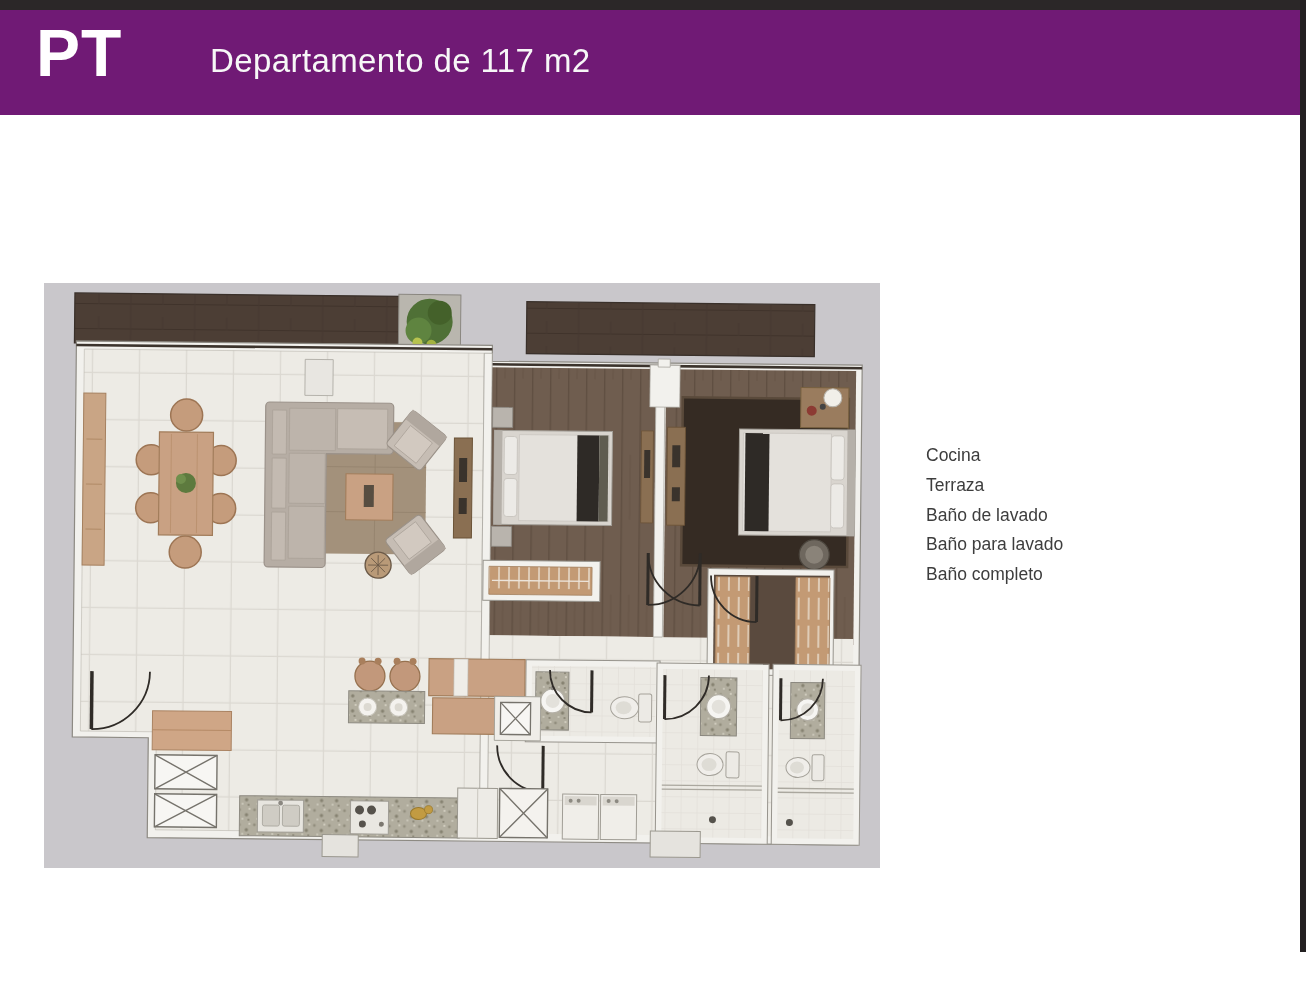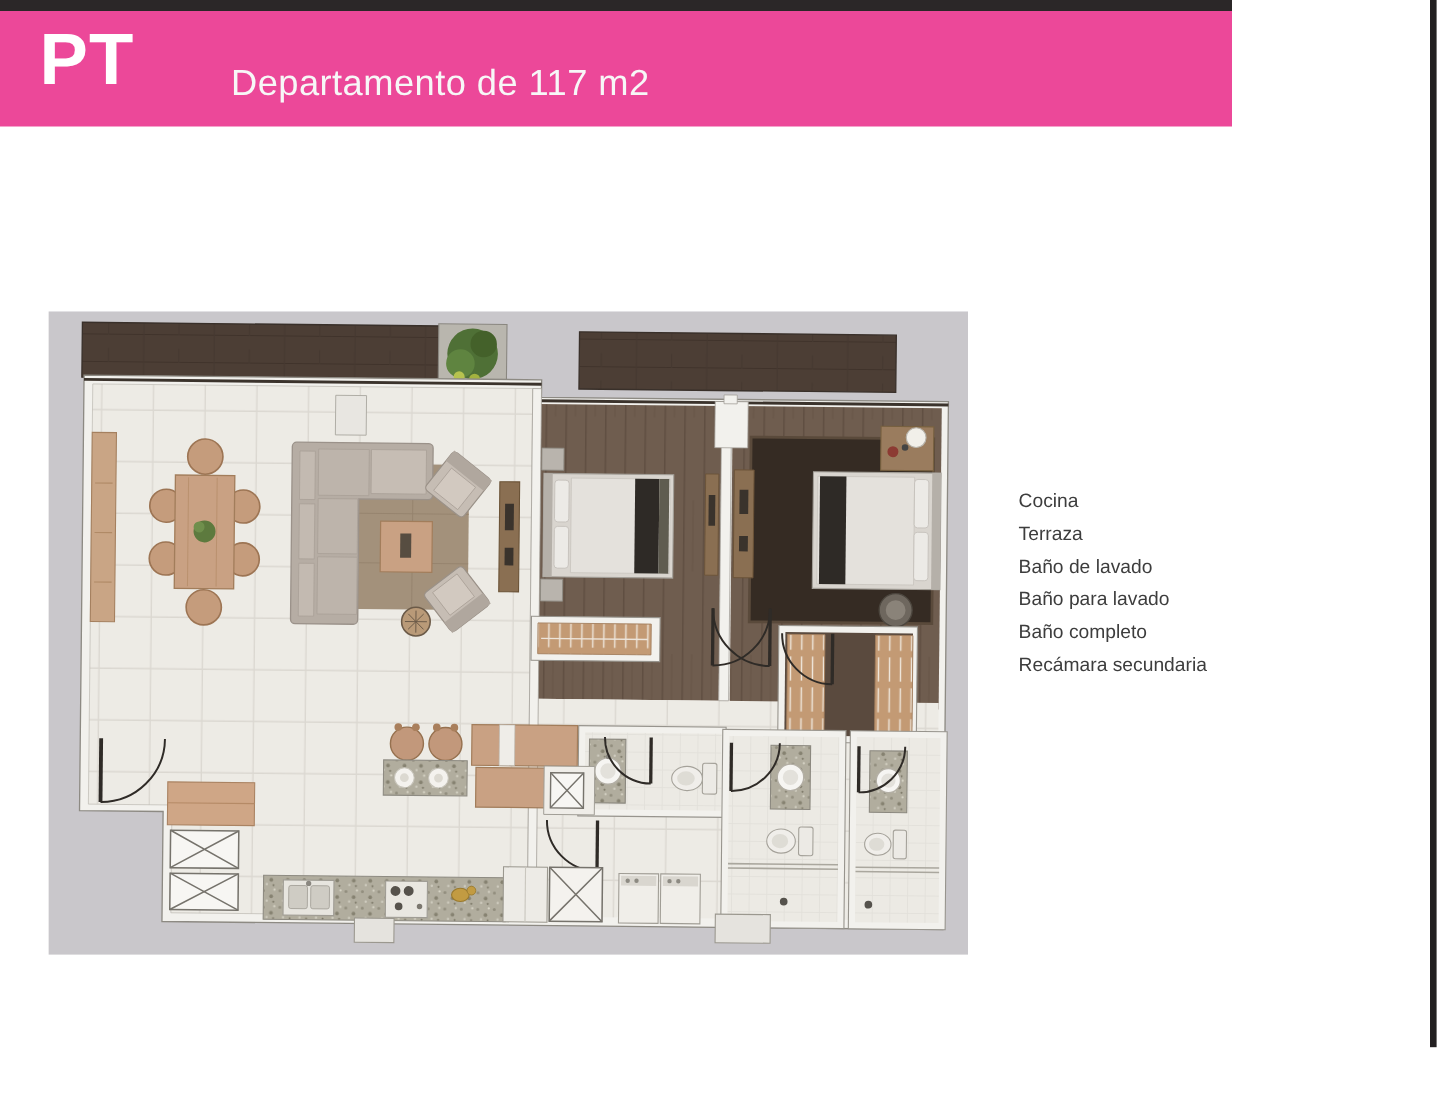--- a/index.html
+++ b/index.html
@@ -9,8 +9,8 @@
   }
   
   .header{
-    position:absolute;left:0;top:0;width:1120px;height:115px;
-    background:#ec4899;
+    position:absolute;left:0;top:0;width:1306px;height:115px;
+    background:#701a75;
   }
   .header-topstrip{
     position:absolute;left:0;top:0;width:100%;height:10px;background:#2b2728;

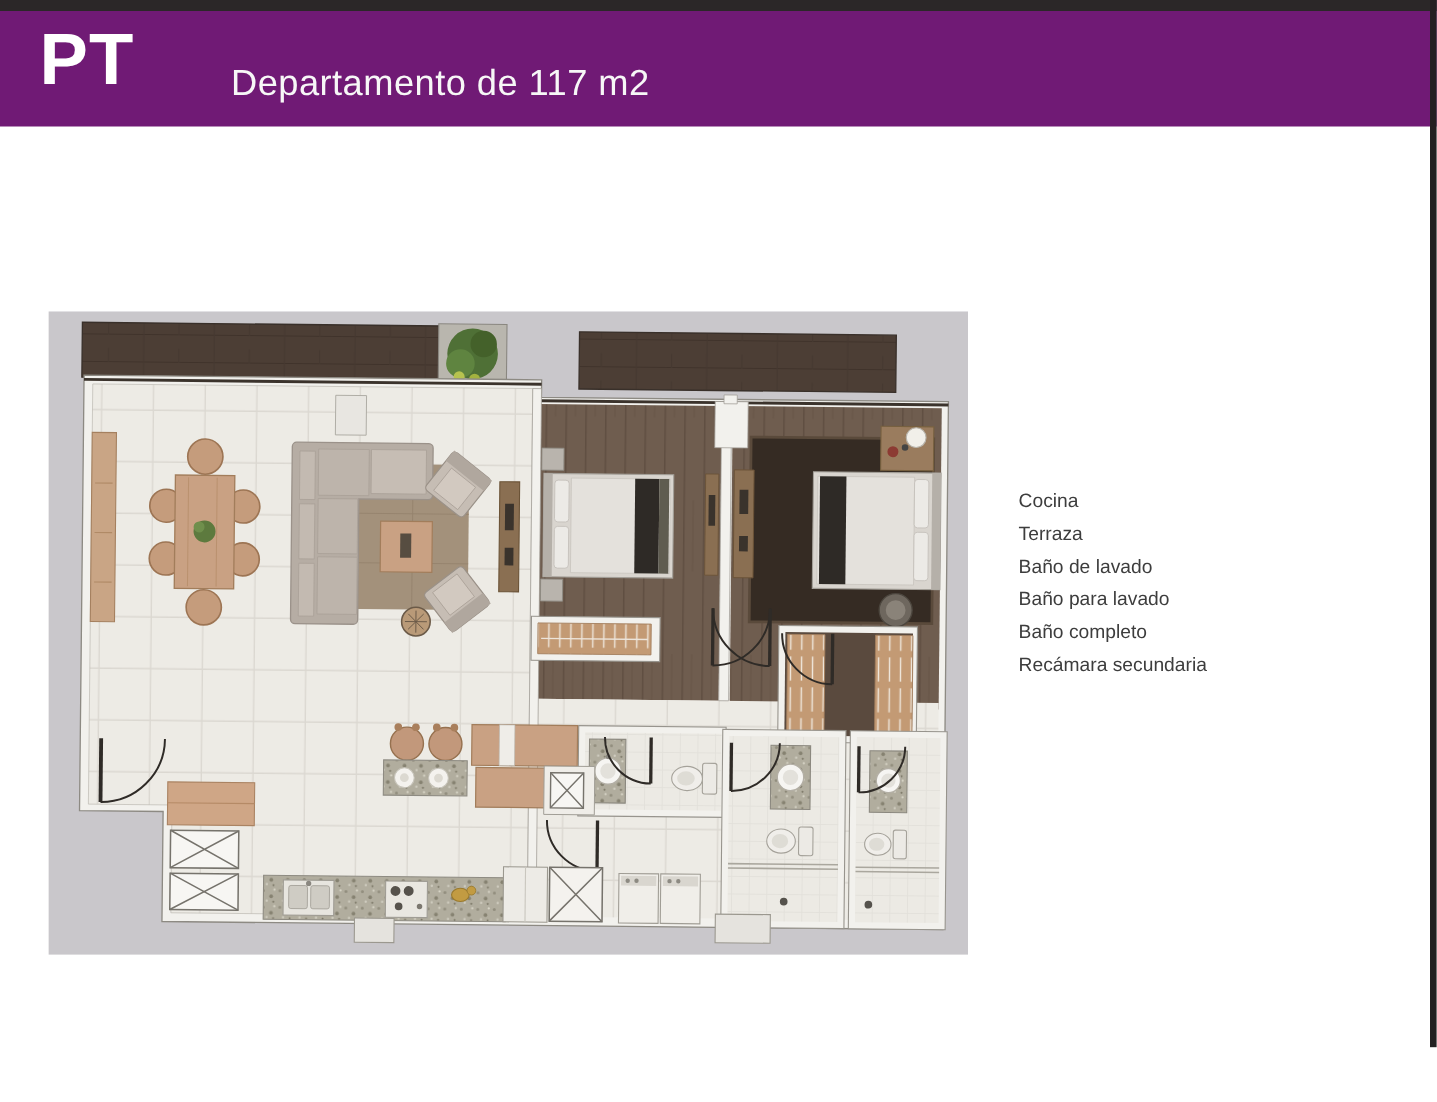--- a/index.html
+++ b/index.html
@@ -20,7 +20,7 @@
     color:#ffffff;font-size:66px;font-weight:700;line-height:1;letter-spacing:1px;
   }
   .slide-title{
-    position:absolute;left:210px;top:58px;
+    position:absolute;left:210px;top:44px;
     color:#f7f7f7;font-size:33px;font-weight:400;letter-spacing:.4px;line-height:1;
   }
   

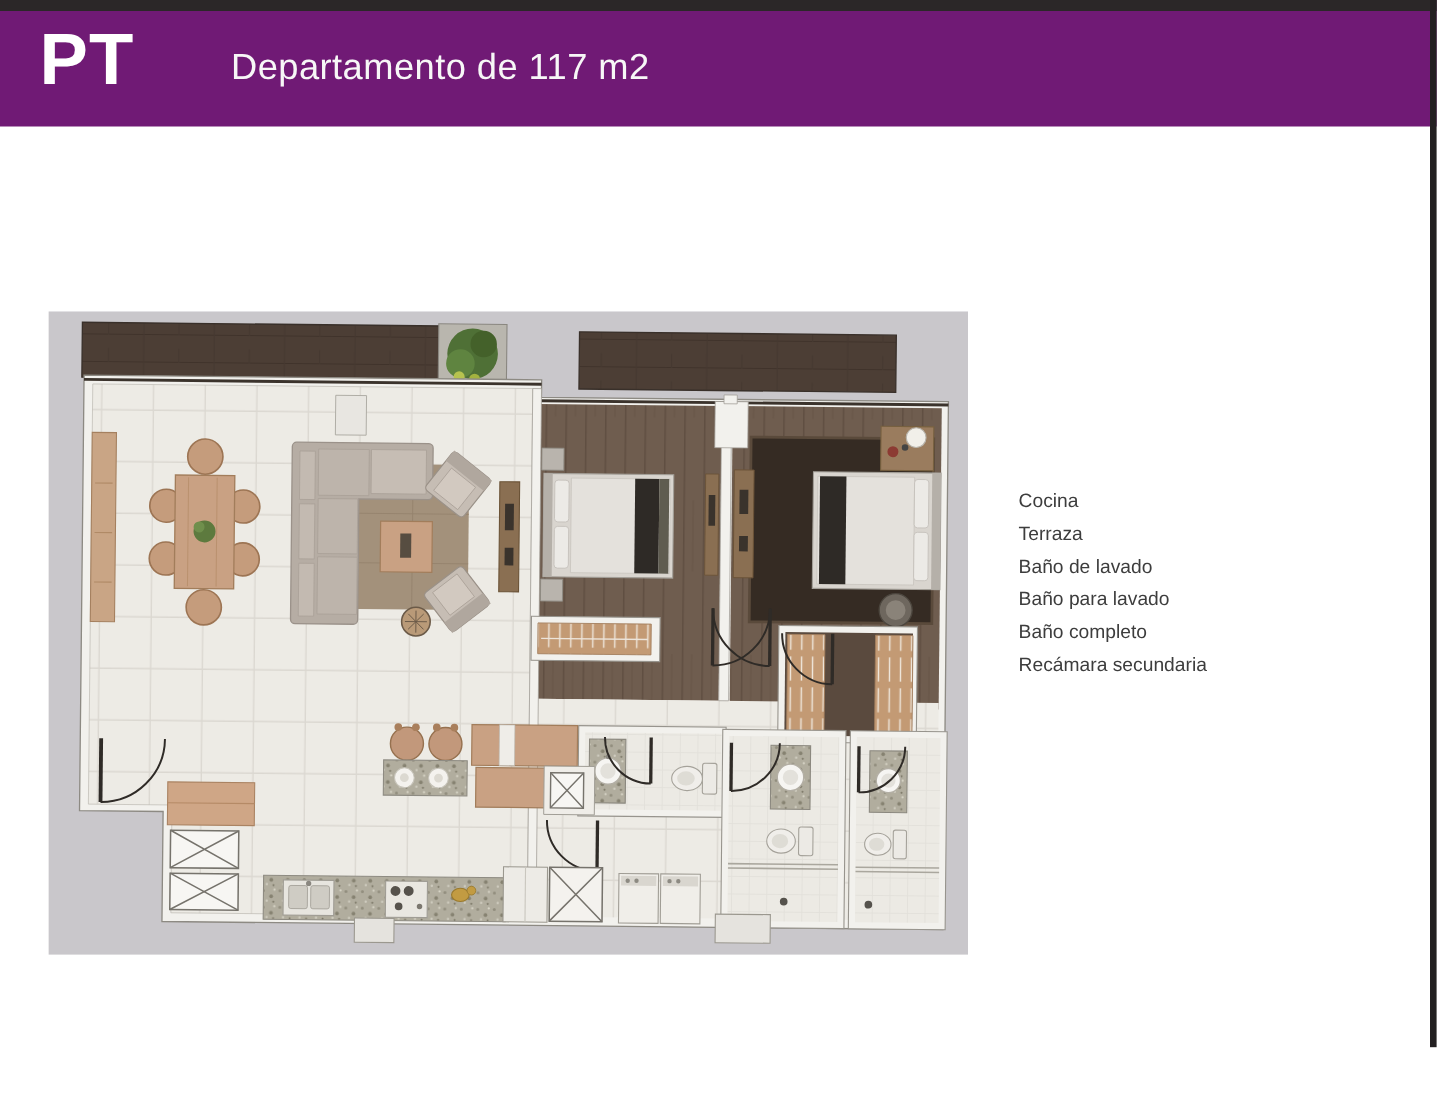--- a/index.html
+++ b/index.html
@@ -353,7 +353,6 @@
   <li>Baño de lavado</li>
   <li>Baño para lavado</li>
   <li>Baño completo</li>
-  <li>Recámara secundaria</li>
 </ul>
 
 <div class="right-strip"></div>

